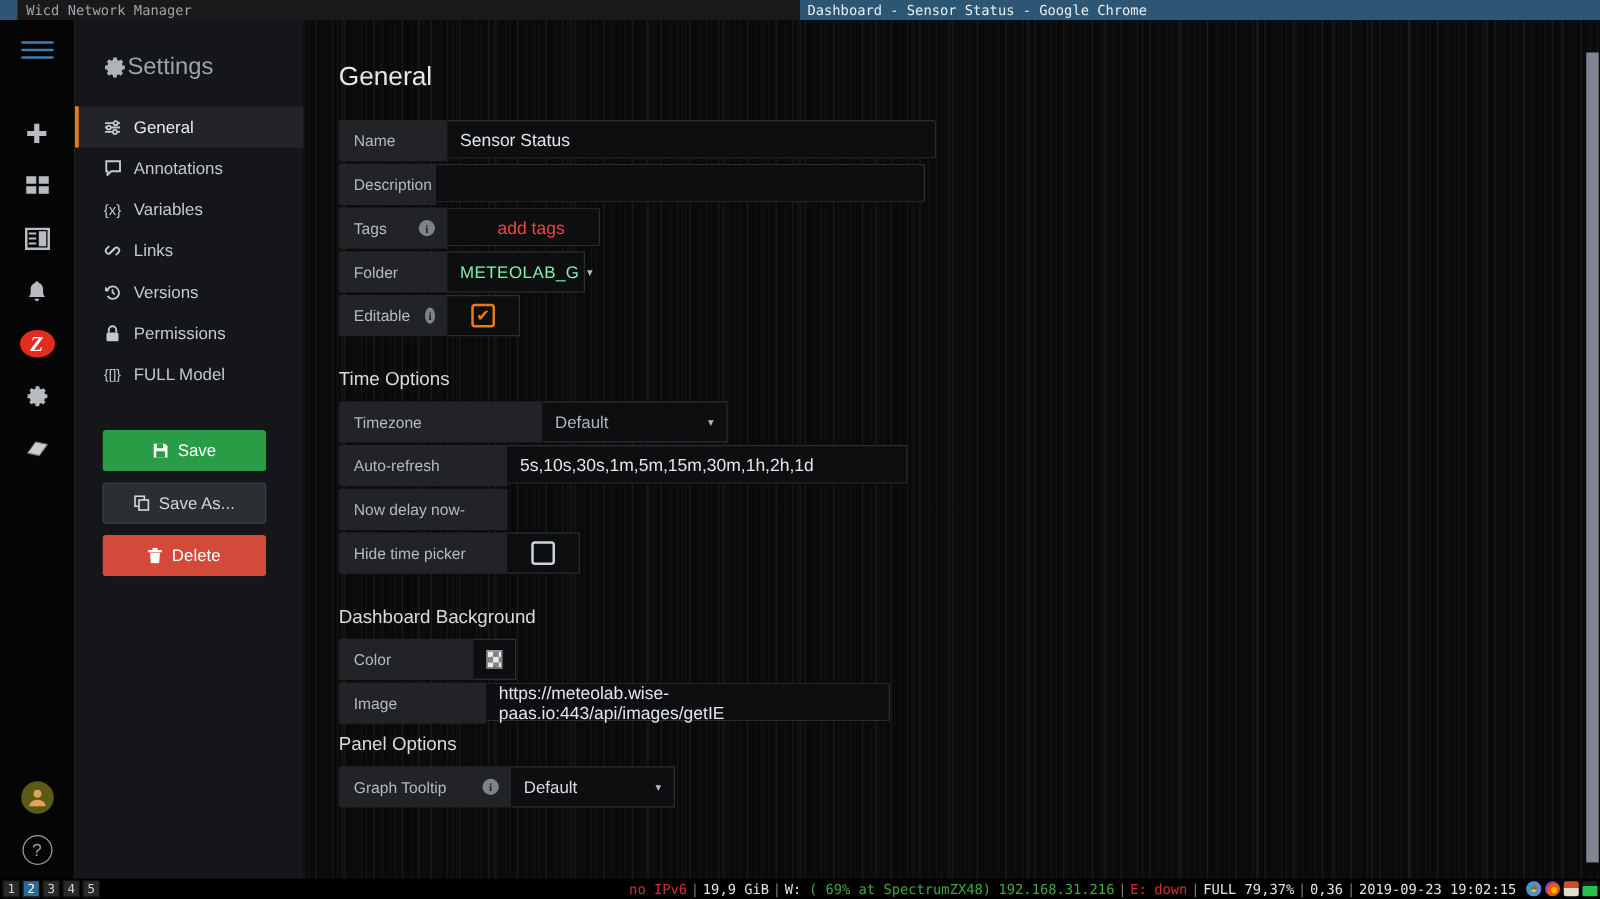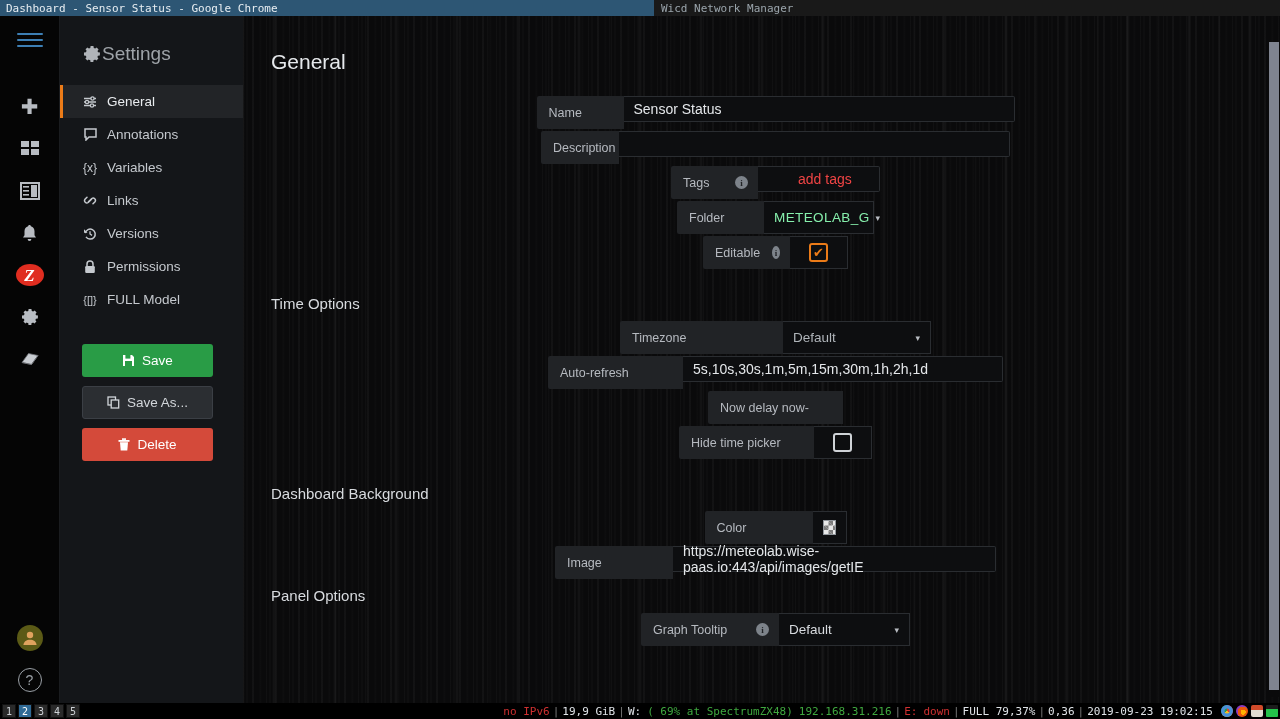--- a/index.html
+++ b/index.html
@@ -196,12 +196,12 @@
 <body>
 
 <div id="wm-titlebar">
-  <div class="wm-win active">
-    <span>Dashboard - Sensor Status - Google Chrome</span>
-  </div>
   <div class="wm-win inactive">
     <span class="wm-tag"></span>
     <span>Wicd Network Manager</span>
+  </div>
+  <div class="wm-win active">
+    <span>Dashboard - Sensor Status - Google Chrome</span>
   </div>
 </div>
 

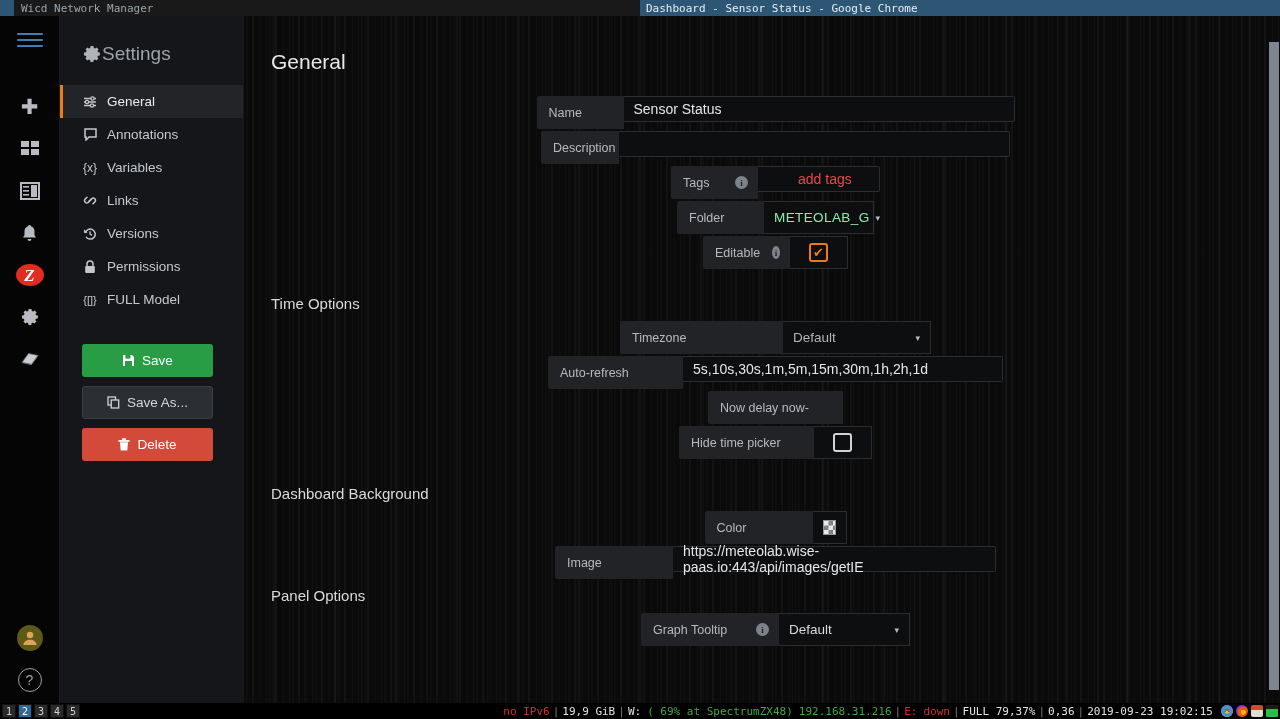--- a/index.html
+++ b/index.html
@@ -123,7 +123,7 @@
   h1#page-title { font-size: 21px; font-weight: 400; color:#e6e9ec; margin-bottom: 22px;}
   h2.sec { font-size: 15px; font-weight: 400; color:#d8dbdf; margin: 26px 0 9px 0;}
 
-  .frow { display:flex; align-items:stretch; margin-bottom: 2px; justify-content: center; }
+  .frow { display:flex; align-items:stretch; margin-bottom: 2px; }
   .flabel {
     background:#212326; color:#b6bac0; font-size: 12.5px;
     display:flex; align-items:center; justify-content:space-between;

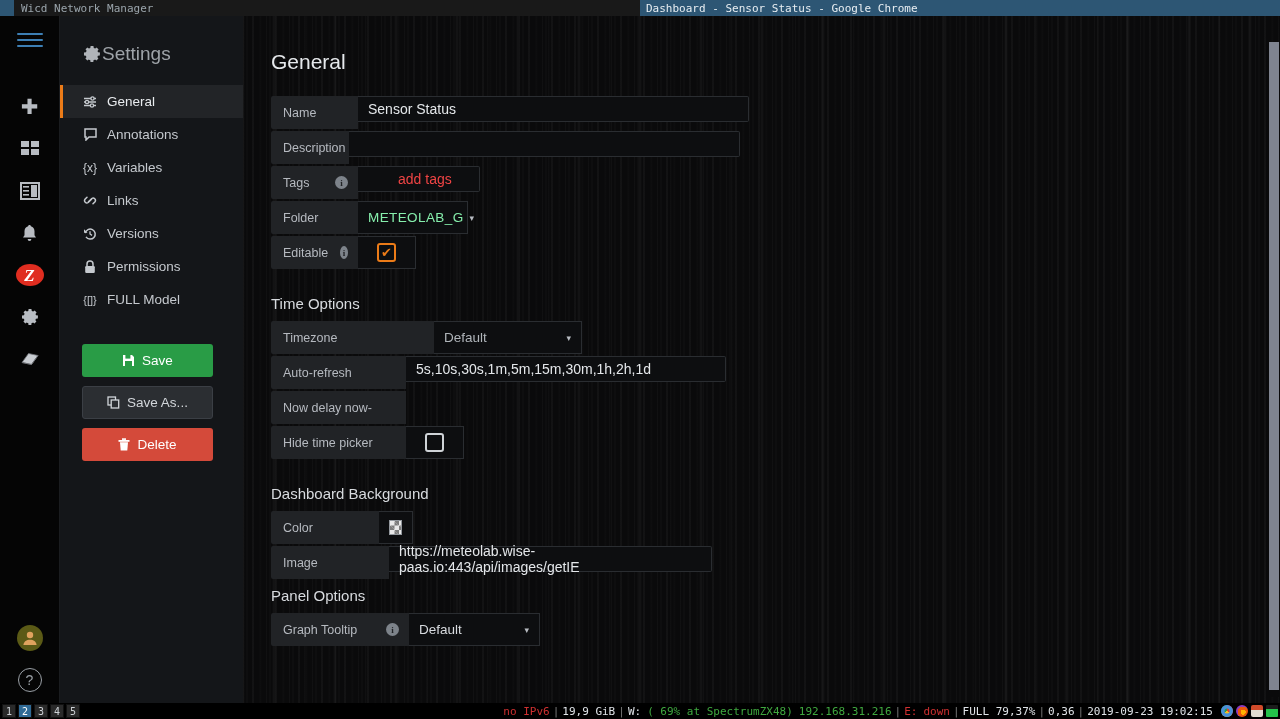--- a/index.html
+++ b/index.html
@@ -133,7 +133,7 @@
   .finput {
     background:#0d0e10; border: 1px solid #2a2d31; border-left:none;
     color:#e4e7ea; font-size: 14px;
-    display:flex; align-items:center; padding: 0 10px; height:26px;
+    display:flex; align-items:center; padding: 0 10px; height:31px;
     border-radius: 0 2px 2px 0;
   }
   .finput.ph { color:#ef4444;padding-left:40px; }

